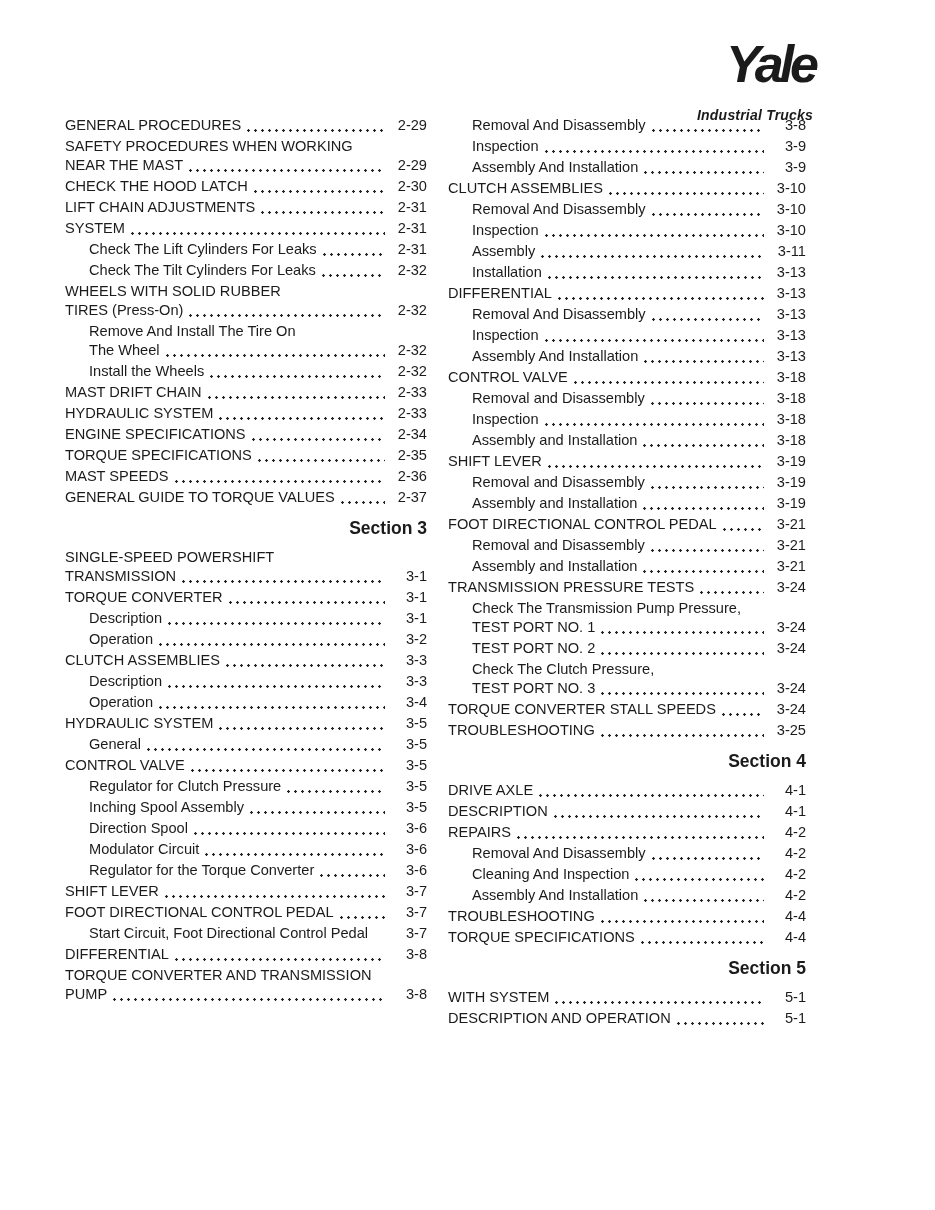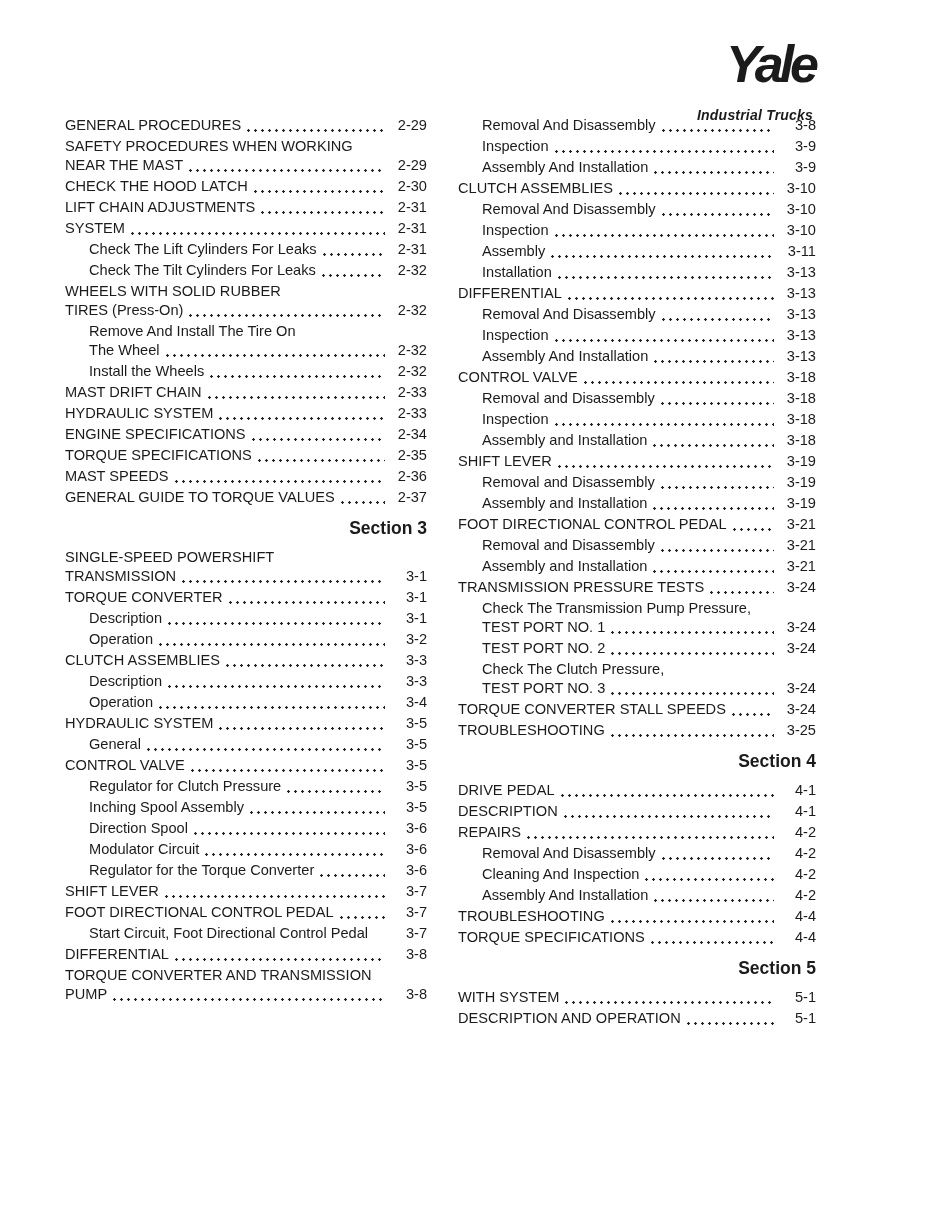--- a/index.html
+++ b/index.html
@@ -38,7 +38,7 @@
     position: absolute;
     top: 114px; left: 65px;
     display: flex;
-    gap: 31px;
+    gap: 21px;
   }
   .toc-col { width: 362px; }
   .toc-col.right { width: 358px; }

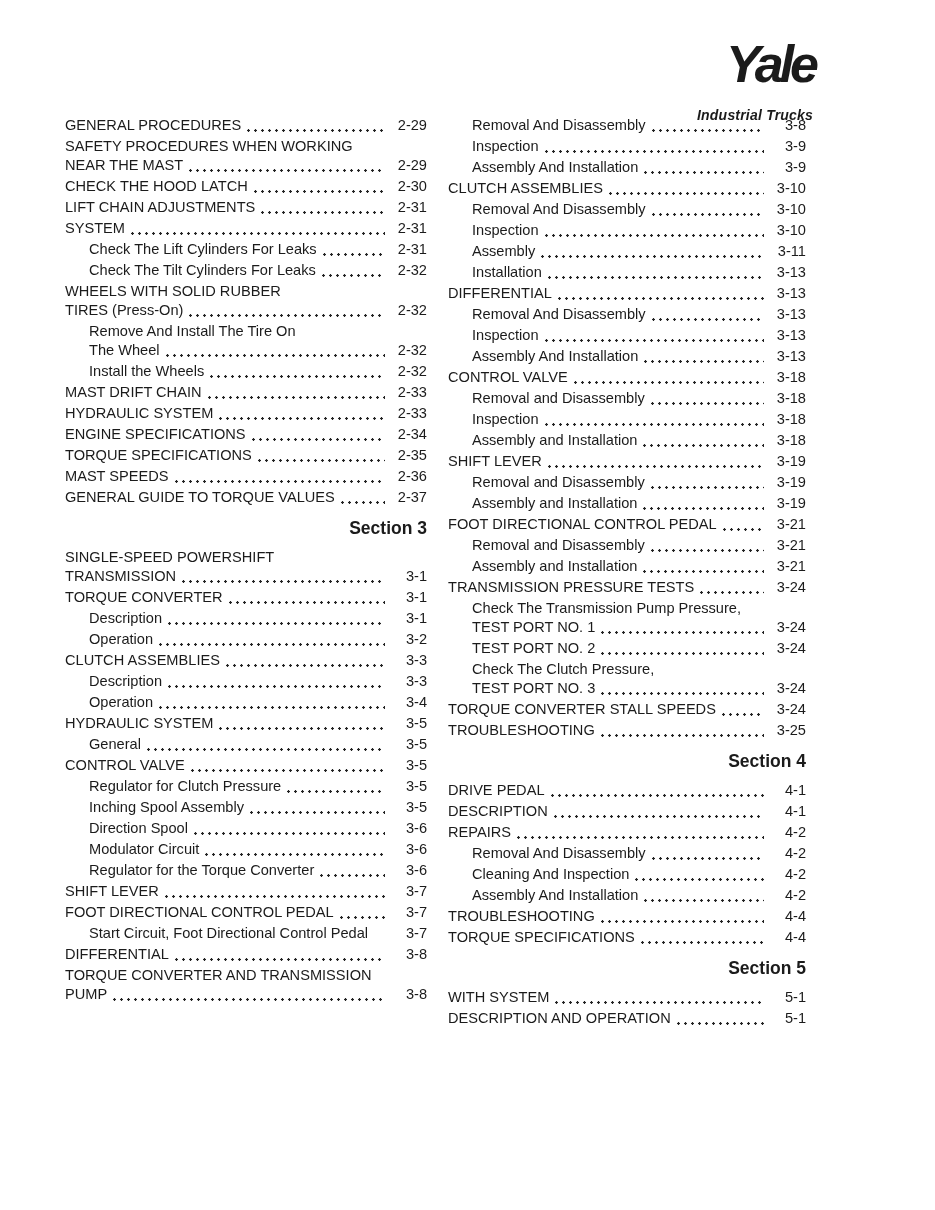--- a/index.html
+++ b/index.html
@@ -550,7 +550,7 @@
       <div class="section-heading">Section 4</div>
       <div class="entry">
         <div class="line last">
-          <span class="title">DRIVE PEDAL</span>
+          <span class="title">DRIVE AXLE</span>
           <span class="leader"></span>
           <span class="page">4-1</span>
         </div>

